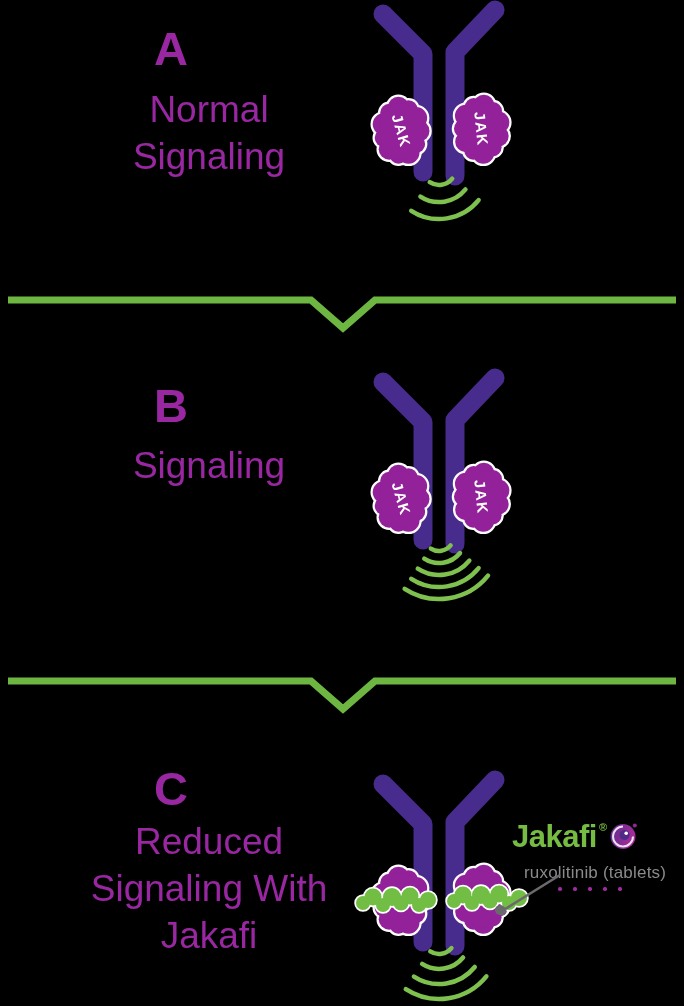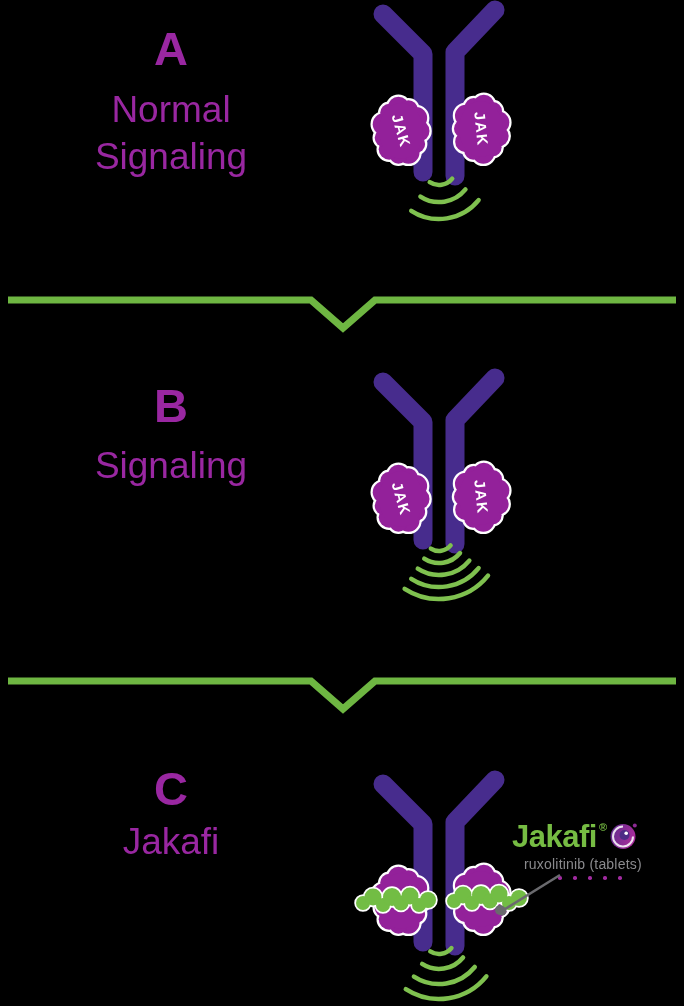--- a/index.html
+++ b/index.html
@@ -14,7 +14,7 @@
   }
   .panel-title{
     position:absolute;left:0;width:342px;text-align:center;
-    font-size:37px;line-height:47px;color:var(--magenta,#9927A1);
+    font-size:37px;line-height:47px;color:var(--magenta,#9927A1);padding-left:38px;
   }
   #letter-a{top:21px}   #title-a{top:86px}
   #letter-b{top:378px}  #title-b{top:442px}

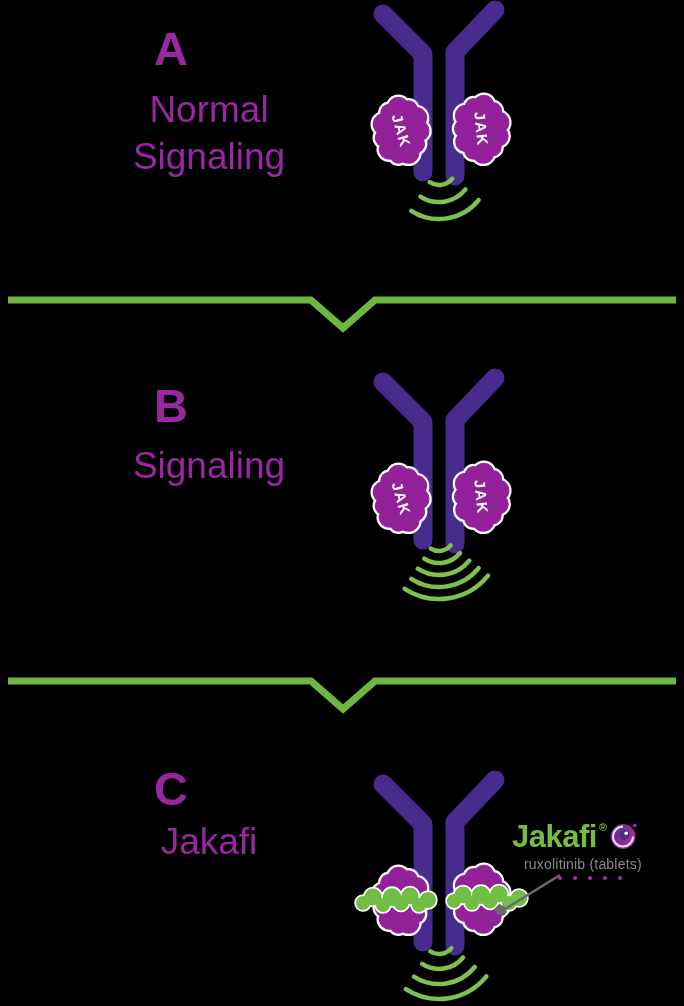--- a/index.html
+++ b/index.html
@@ -192,6 +192,7 @@
   <section>
     <div id="letter-c" class="panel-letter">C</div>
     <div id="title-c" class="panel-title">
+      <div>Reduced</div>
       <div>Jakafi</div>
     </div>
     <svg id="receptor-2" class="receptor" width="220" height="270">

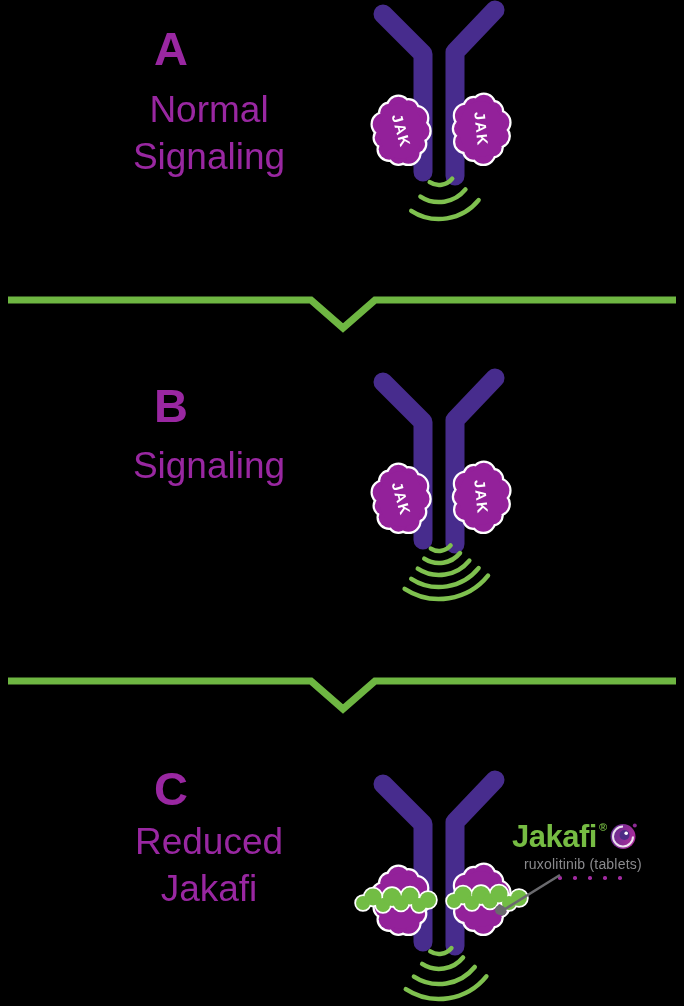--- a/index.html
+++ b/index.html
@@ -193,6 +193,7 @@
     <div id="letter-c" class="panel-letter">C</div>
     <div id="title-c" class="panel-title">
       <div>Reduced</div>
+      <div>Signaling With</div>
       <div>Jakafi</div>
     </div>
     <svg id="receptor-2" class="receptor" width="220" height="270">

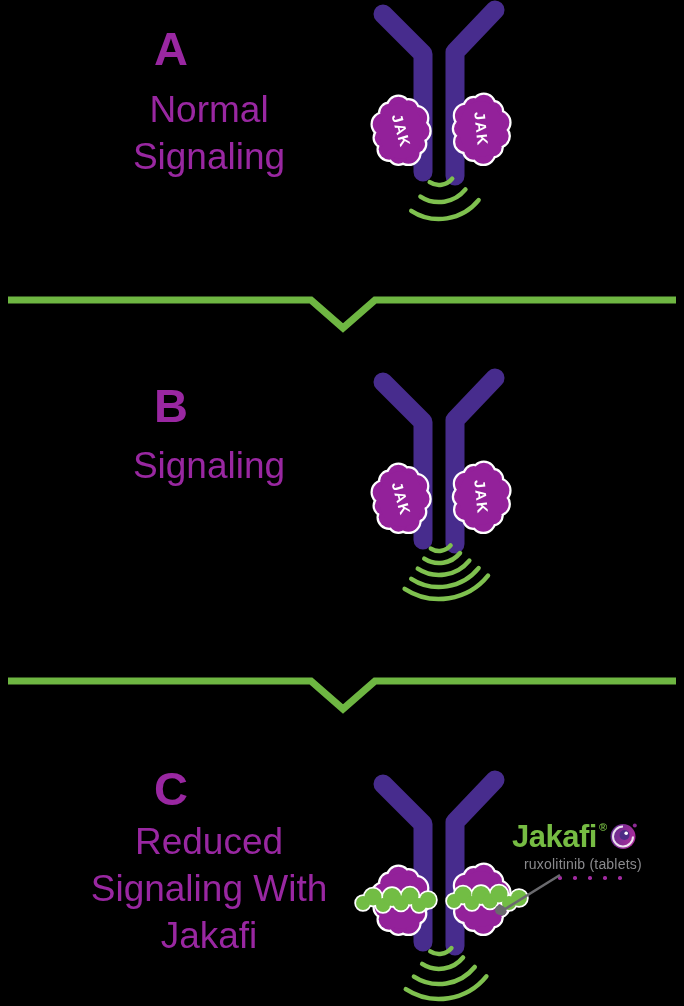--- a/index.html
+++ b/index.html
@@ -40,7 +40,7 @@
   .brand{font-size:31px;line-height:30px;font-weight:bold;color:var(--logo-green,#76BC43);letter-spacing:-0.5px}
   .reg{font-size:11px;font-weight:bold;color:var(--logo-green,#76BC43);margin-top:-1px}
   .swirl{margin-top:0}
-  .sub{font-size:14px;color:var(--logo-gray,#8A8A8D);margin-left:12px;margin-top:4px;letter-spacing:0.2px;white-space:nowrap}
+  .sub{font-size:17px;color:var(--logo-gray,#8A8A8D);margin-left:12px;margin-top:11px;letter-spacing:0.2px;white-space:nowrap}
   .dots{display:flex;gap:11.5px;margin-left:46px;margin-top:4px}
   .dots i{display:block;width:3.5px;height:3.5px;border-radius:50%;background:var(--dot,#A12BA0)}
   .pointer-svg{position:absolute;left:494px;top:868px;overflow:visible}

